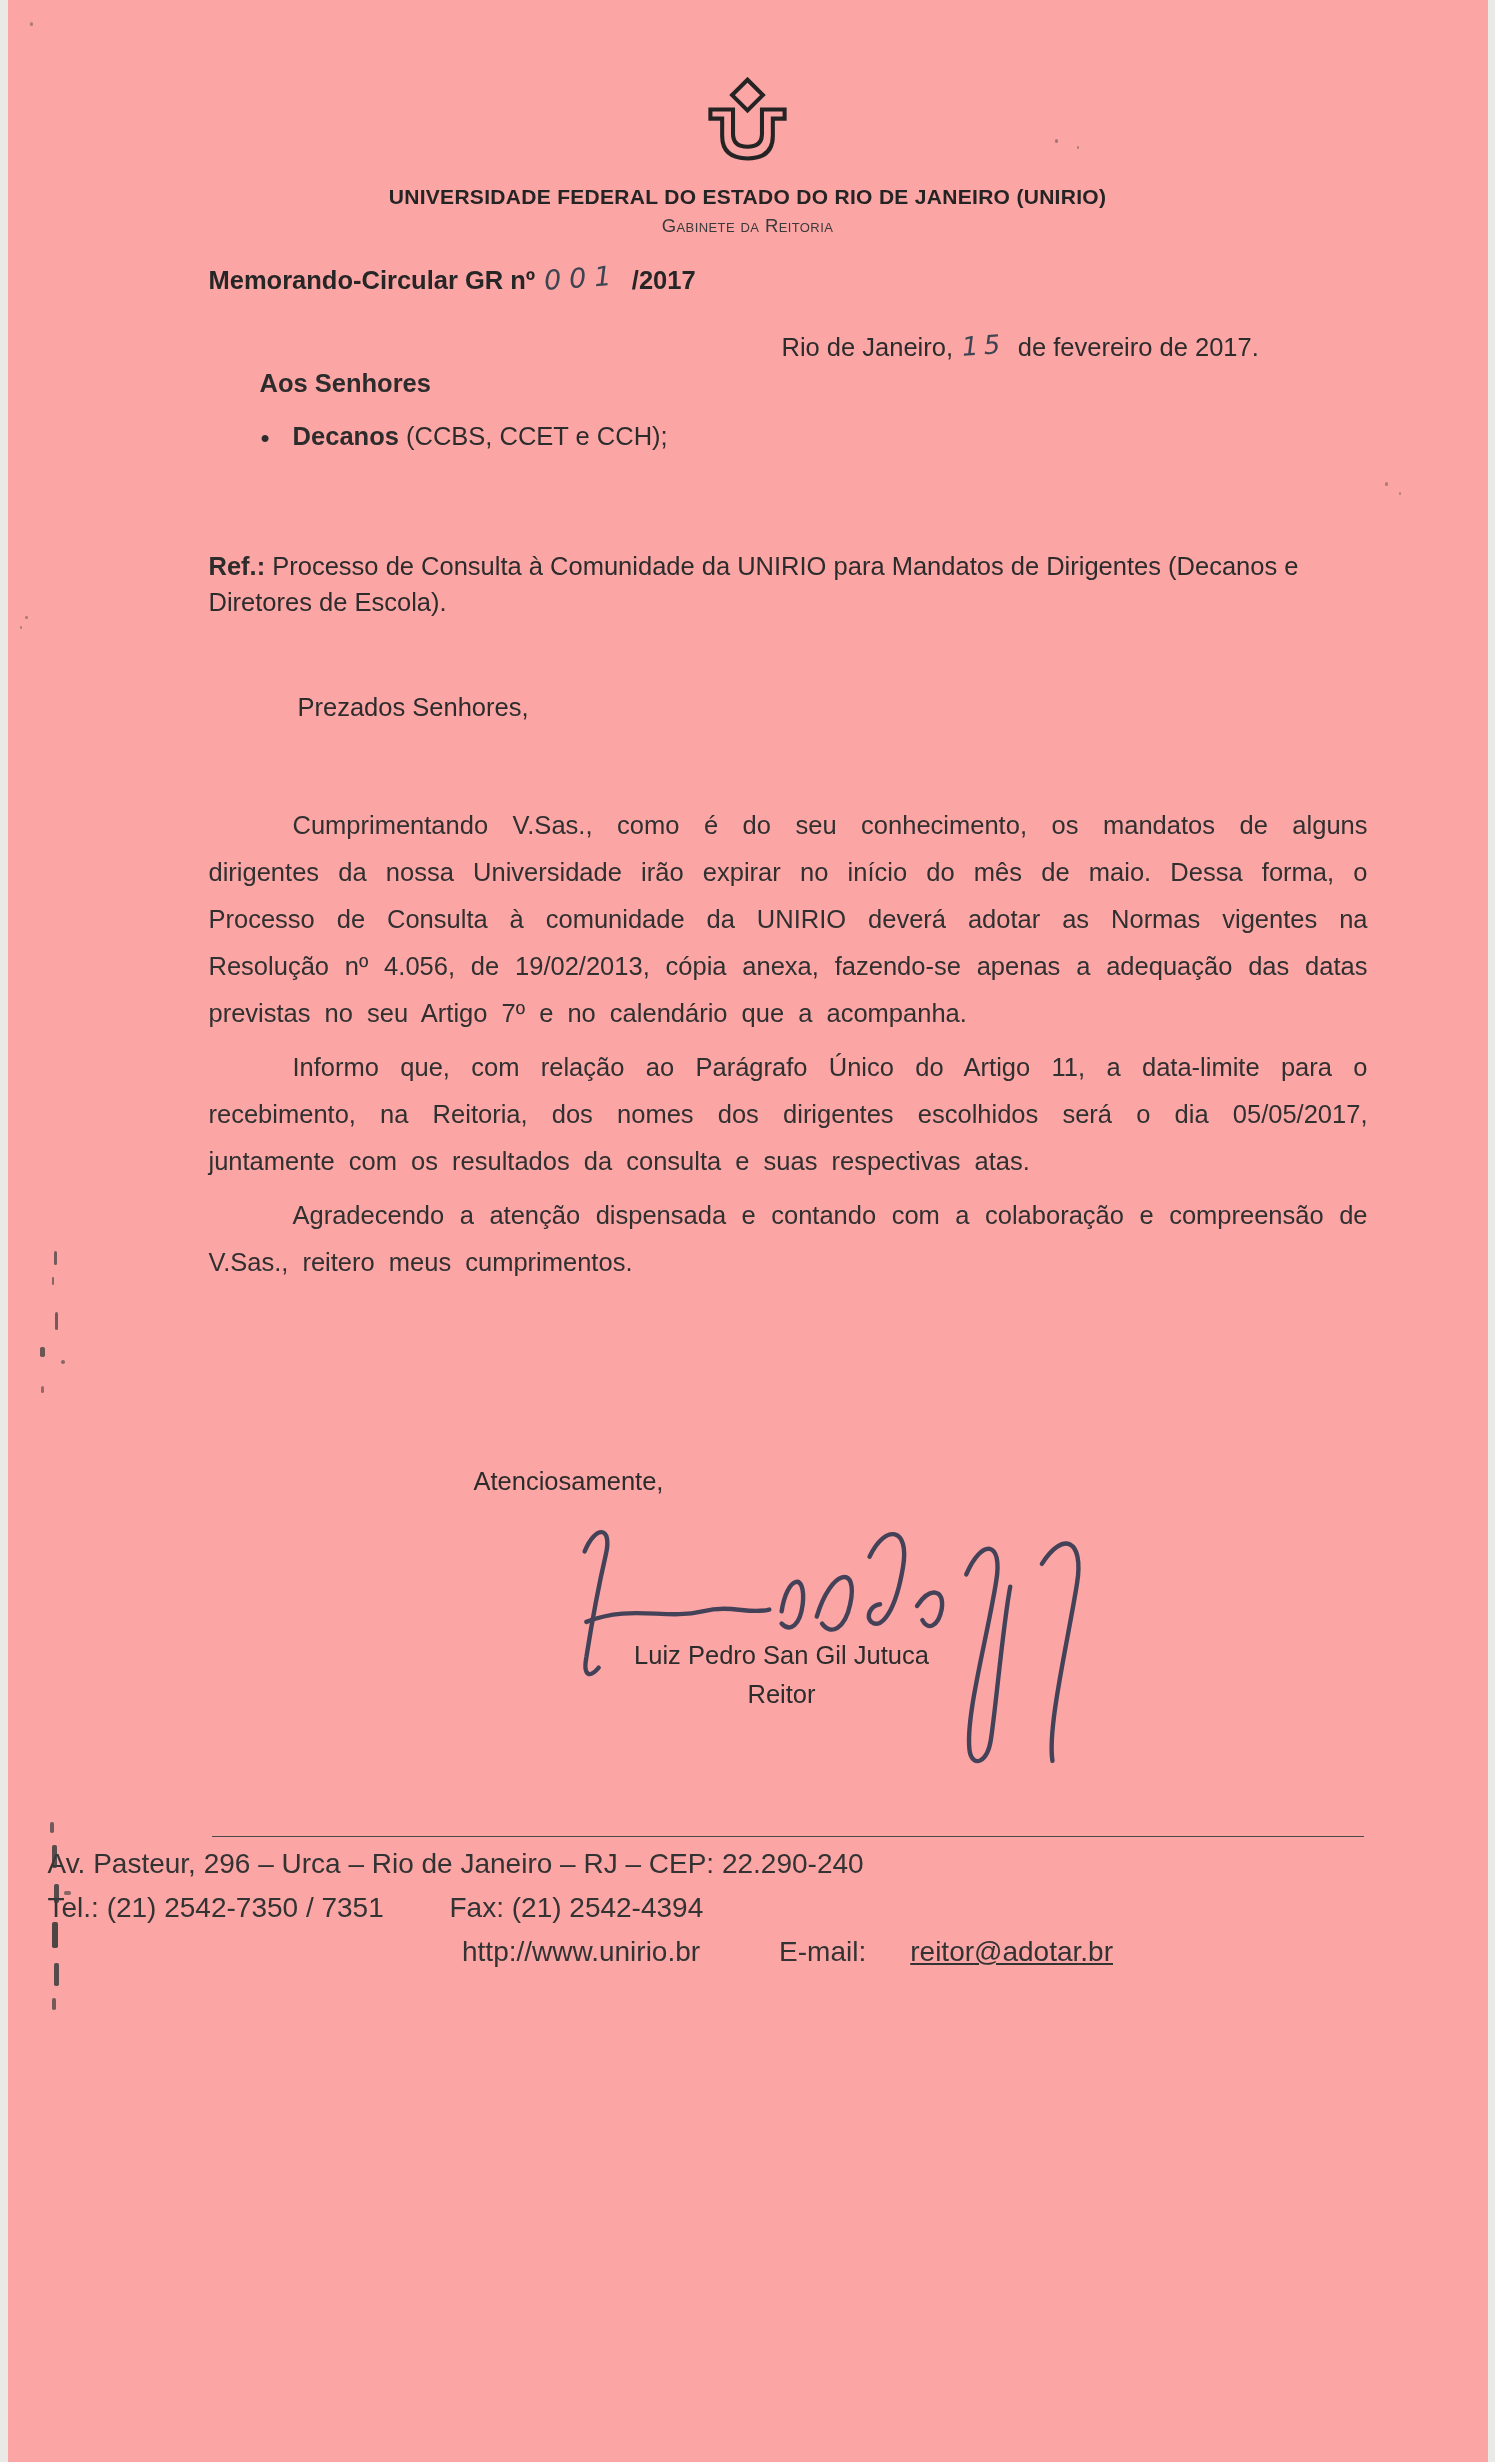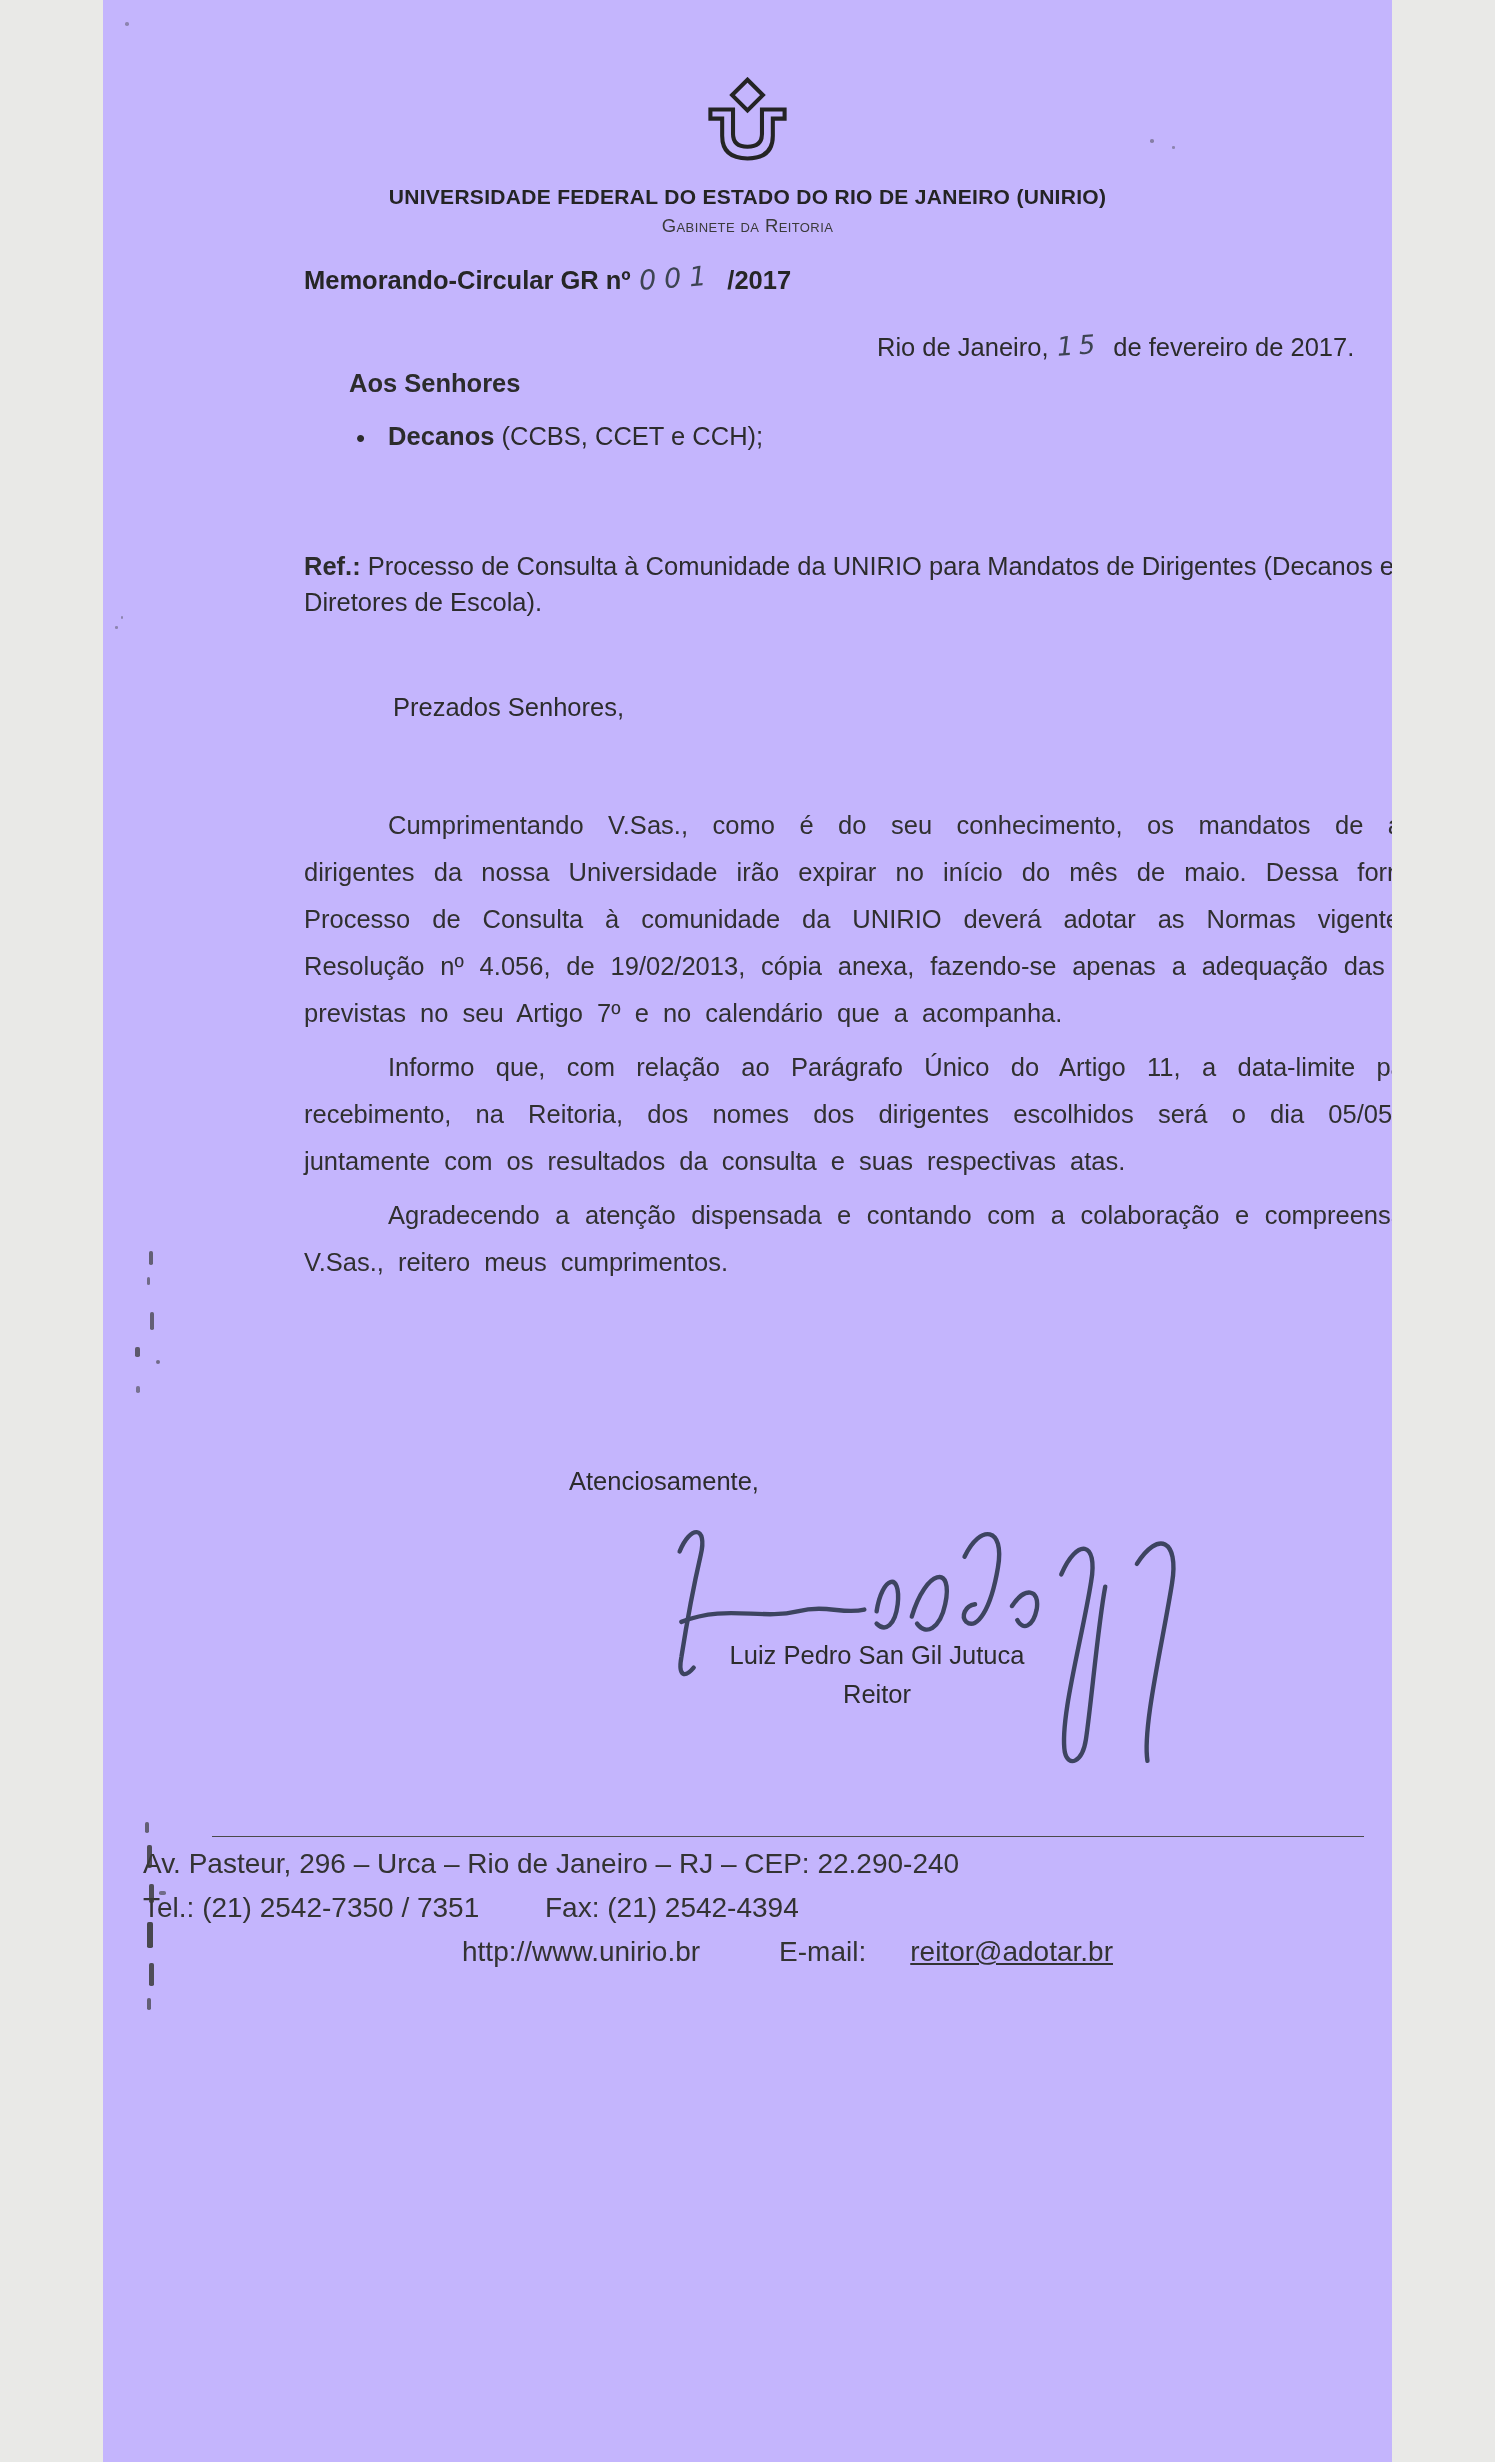--- a/index.html
+++ b/index.html
@@ -5,9 +5,9 @@
   html,body{margin:0;padding:0;background:#e9e9e7;}
   .page{
     position:relative;
-    width:1289px;height:2462px;
+    width:1480px;height:2462px;
     margin:0 auto;
-    background:#c4b5fd;
+    background:#fca5a5;
     font-family:"Liberation Sans", sans-serif;
     color:#2c2c2c;
     overflow:hidden;

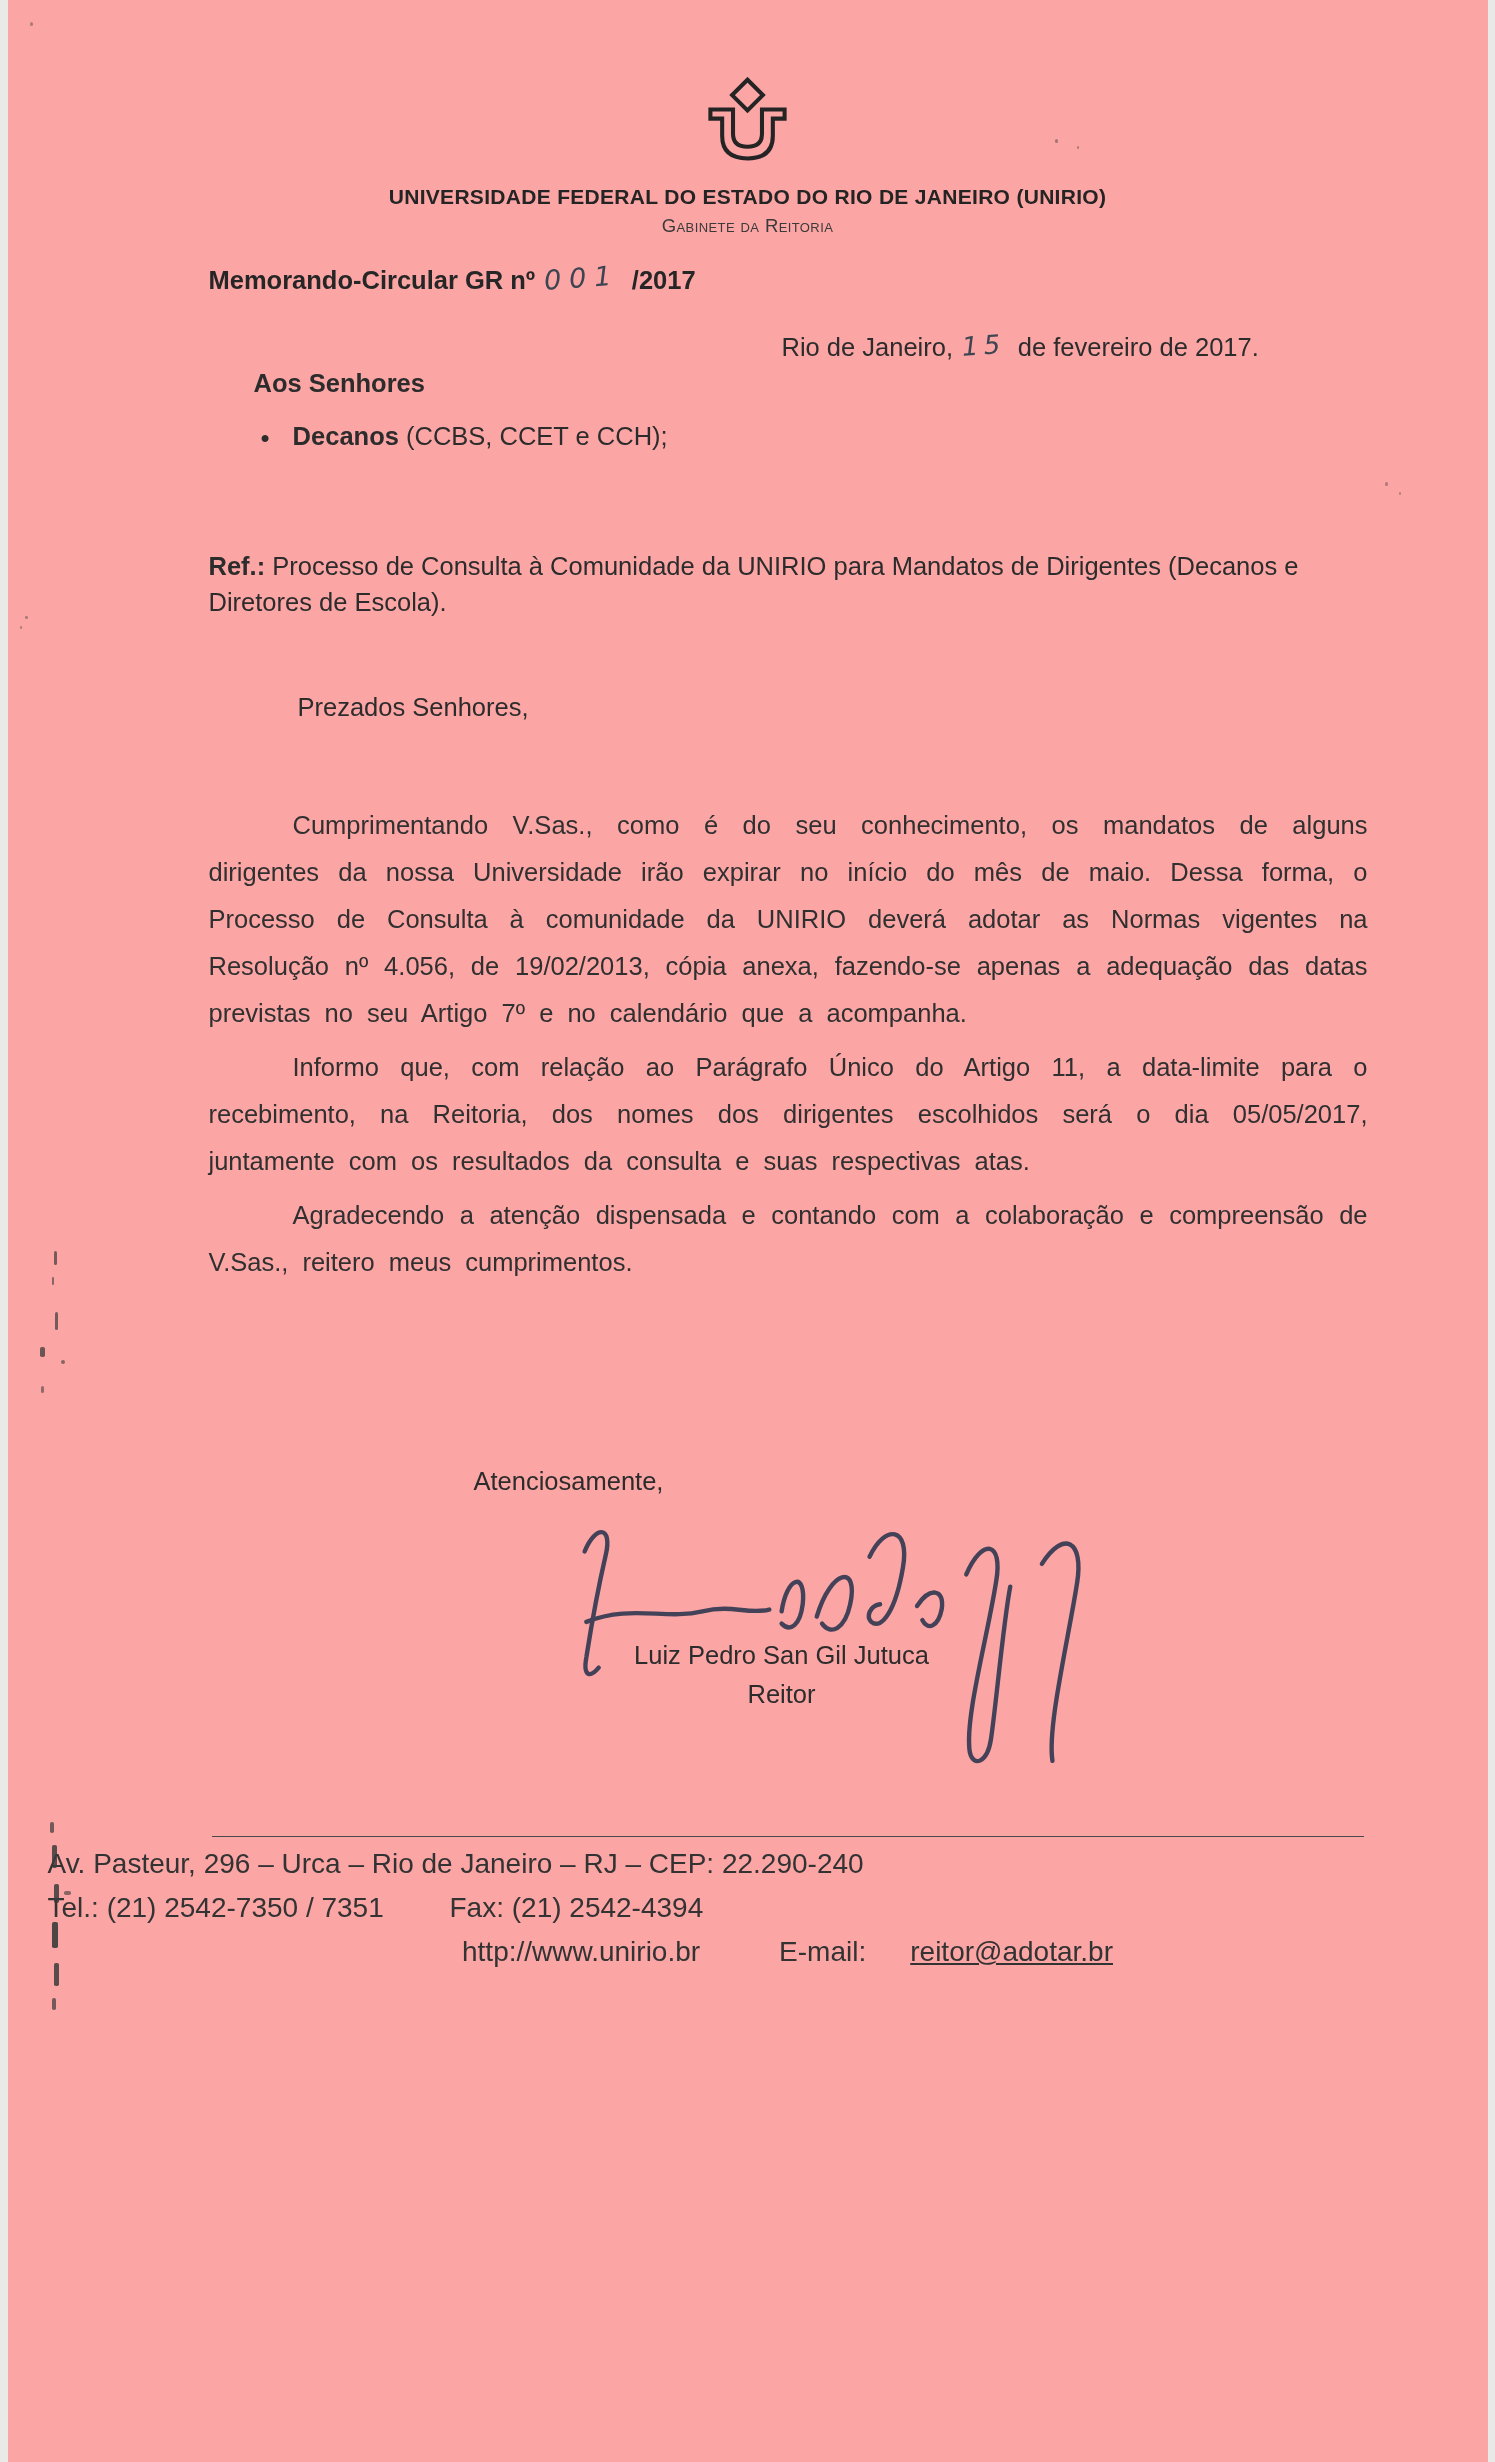--- a/index.html
+++ b/index.html
@@ -31,7 +31,7 @@
   .memo-line .hand{font-size:27px;}
   .date-line{position:absolute;top:332px;left:774px;font-size:25.5px;}
   .date-line .hand{font-size:26px;letter-spacing:5.3px;}
-  .addressee-heading{position:absolute;top:369px;left:246px;font-size:25.5px;font-weight:bold;}
+  .addressee-heading{position:absolute;top:369px;left:252px;font-size:25.5px;font-weight:bold;}
   .addressee-item{position:absolute;top:422px;left:253px;font-size:25.5px;display:flex;align-items:baseline;gap:23px;}
   .bullet{font-size:26px;line-height:1;position:relative;top:1.8px;}
   .bold{font-weight:bold;}

